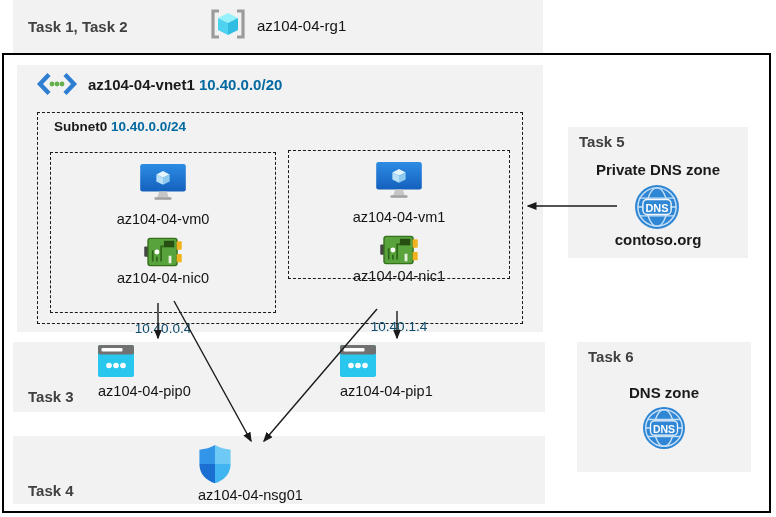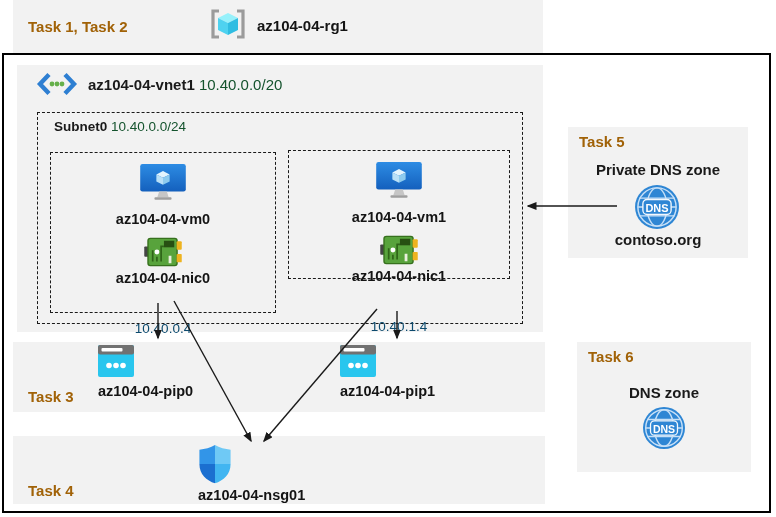--- a/index.html
+++ b/index.html
@@ -9,7 +9,7 @@
     overflow:hidden;
   }
   .band{position:absolute;background:#f2f2f2;}
-  .task-label{color:#a16207;font-weight:700;font-size:15px;line-height:1;}
+  .task-label{color:#404040;font-weight:700;font-size:15px;line-height:1;}
   .res-label{font-weight:700;font-size:14.5px;color:#141414;line-height:1.15;}
   .cidr{font-weight:400;color:#14532d;}
   .ip-label{font-size:13.5px;color:#0c4a6e;line-height:1.1;margin-top:36px;}

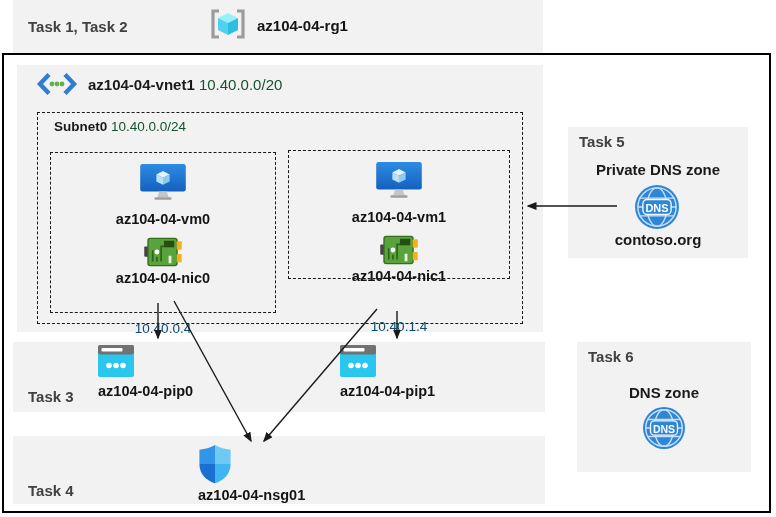--- a/index.html
+++ b/index.html
@@ -10,7 +10,7 @@
   }
   .band{position:absolute;background:#f2f2f2;}
   .task-label{color:#404040;font-weight:700;font-size:15px;line-height:1;}
-  .res-label{font-weight:700;font-size:14.5px;color:#141414;line-height:1.15;}
+  .res-label{font-weight:400;font-size:14.5px;color:#141414;line-height:1.15;}
   .cidr{font-weight:400;color:#14532d;}
   .ip-label{font-size:13.5px;color:#0c4a6e;line-height:1.1;margin-top:36px;}
   .main-border{

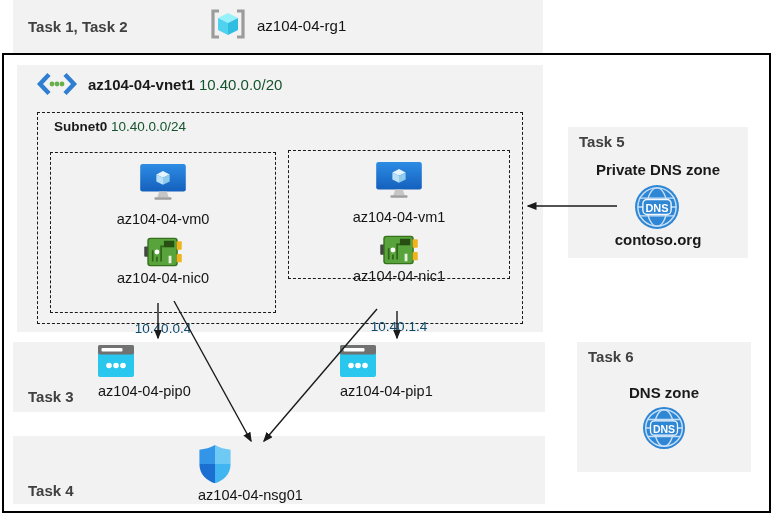--- a/index.html
+++ b/index.html
@@ -11,7 +11,7 @@
   .band{position:absolute;background:#f2f2f2;}
   .task-label{color:#404040;font-weight:700;font-size:15px;line-height:1;}
   .res-label{font-weight:400;font-size:14.5px;color:#141414;line-height:1.15;}
-  .cidr{font-weight:400;color:#14532d;}
+  .cidr{font-weight:700;color:#0369a1;}
   .ip-label{font-size:13.5px;color:#0c4a6e;line-height:1.1;margin-top:36px;}
   .main-border{
     position:absolute;left:2px;top:53px;width:769px;height:460px;

